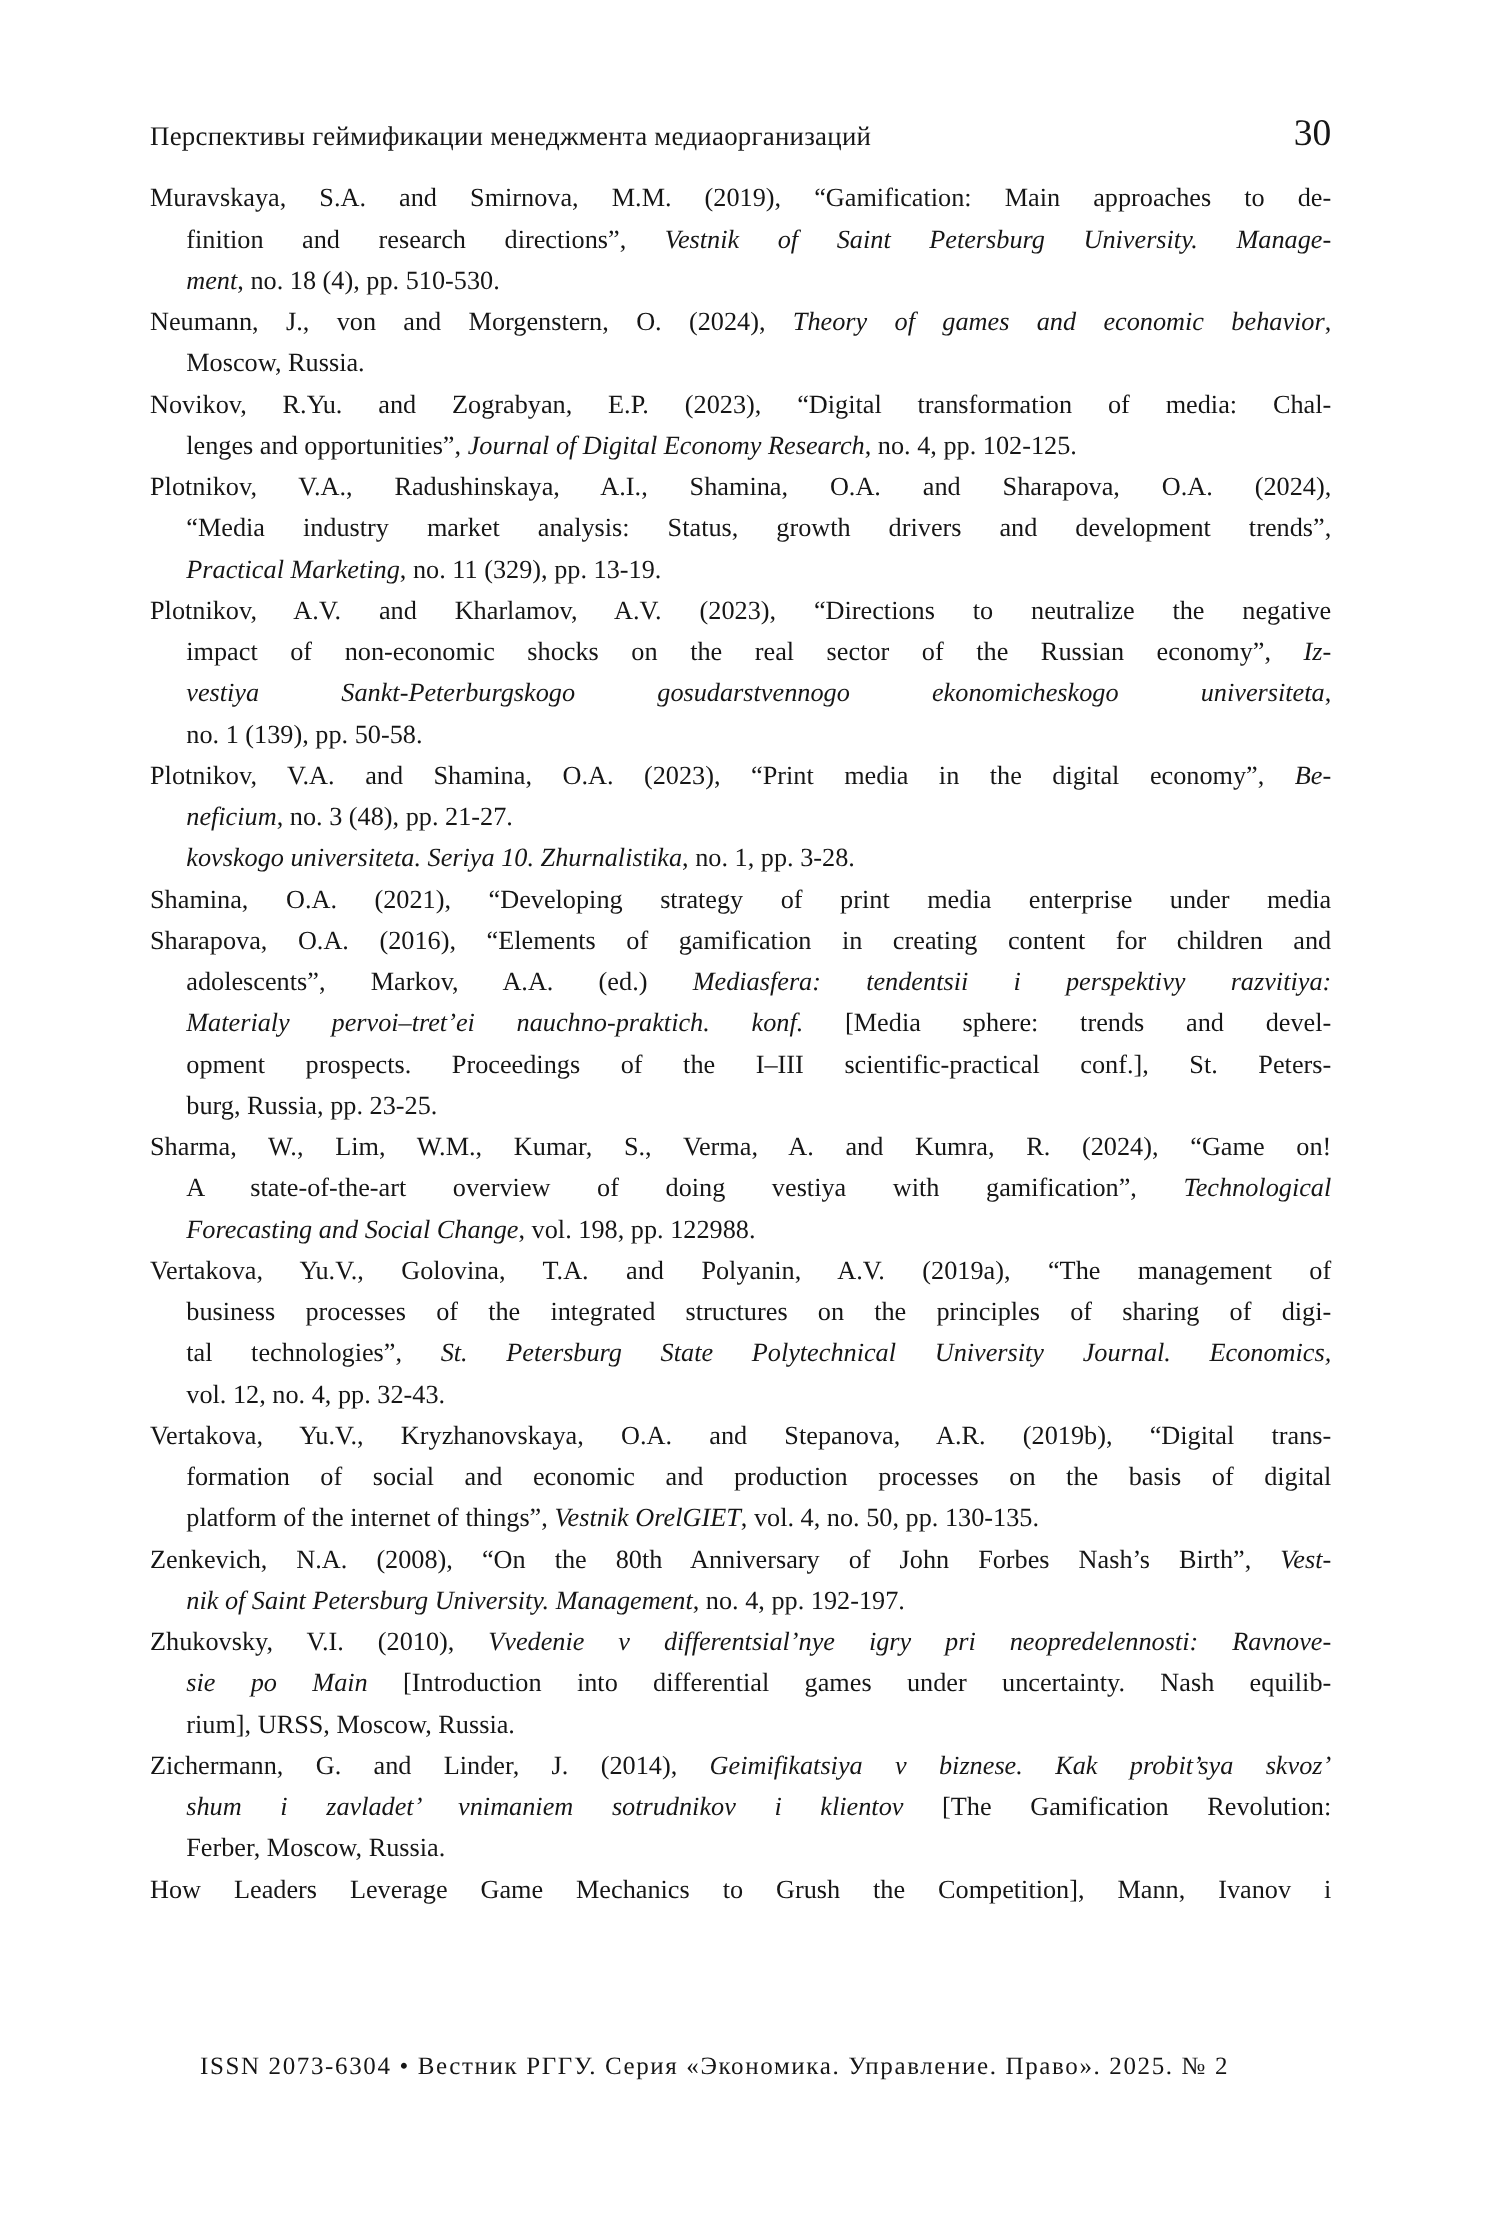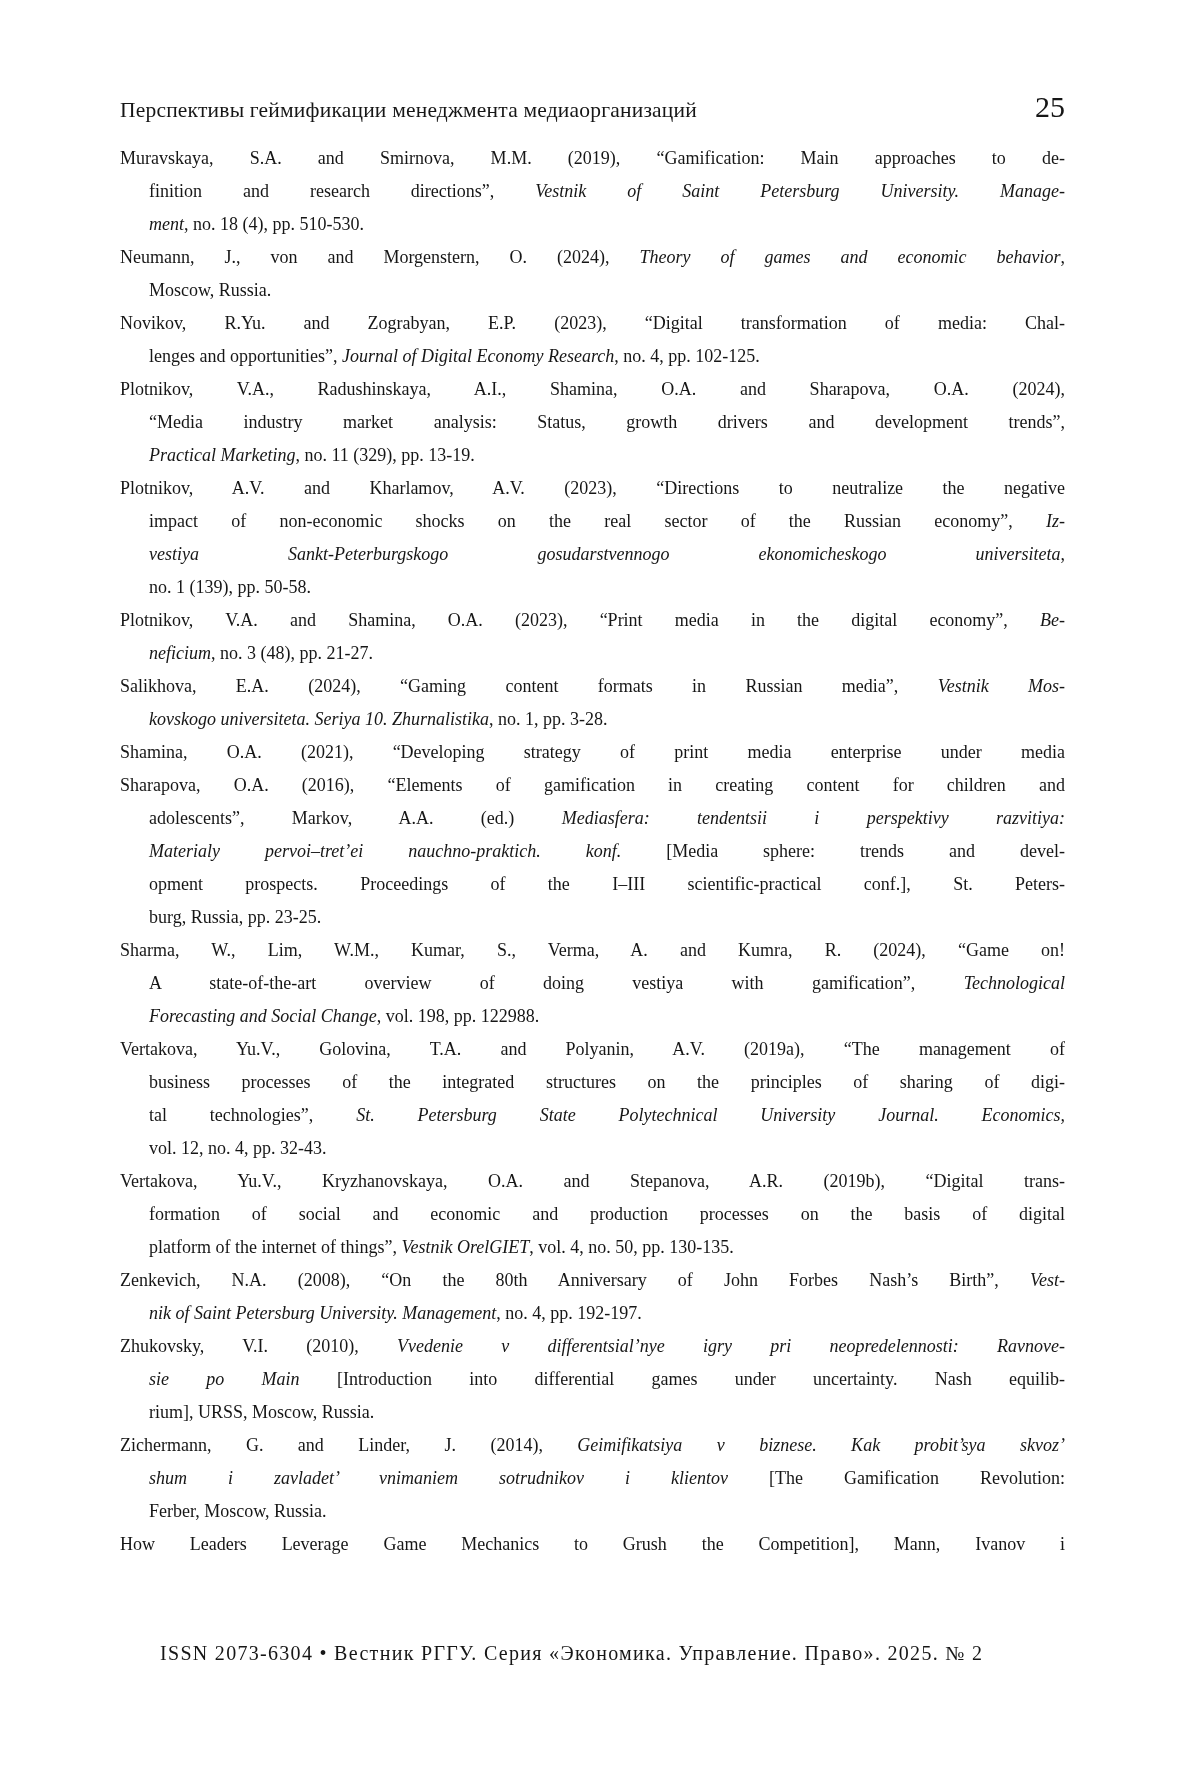--- a/index.html
+++ b/index.html
@@ -62,7 +62,7 @@
 <div class="page">
   <div class="header">
     <span class="running-title">Перспективы геймификации менеджмента медиаорганизаций</span>
-    <span class="page-number">25</span>
+    <span class="page-number">30</span>
   </div>
 
   <div class="refs">

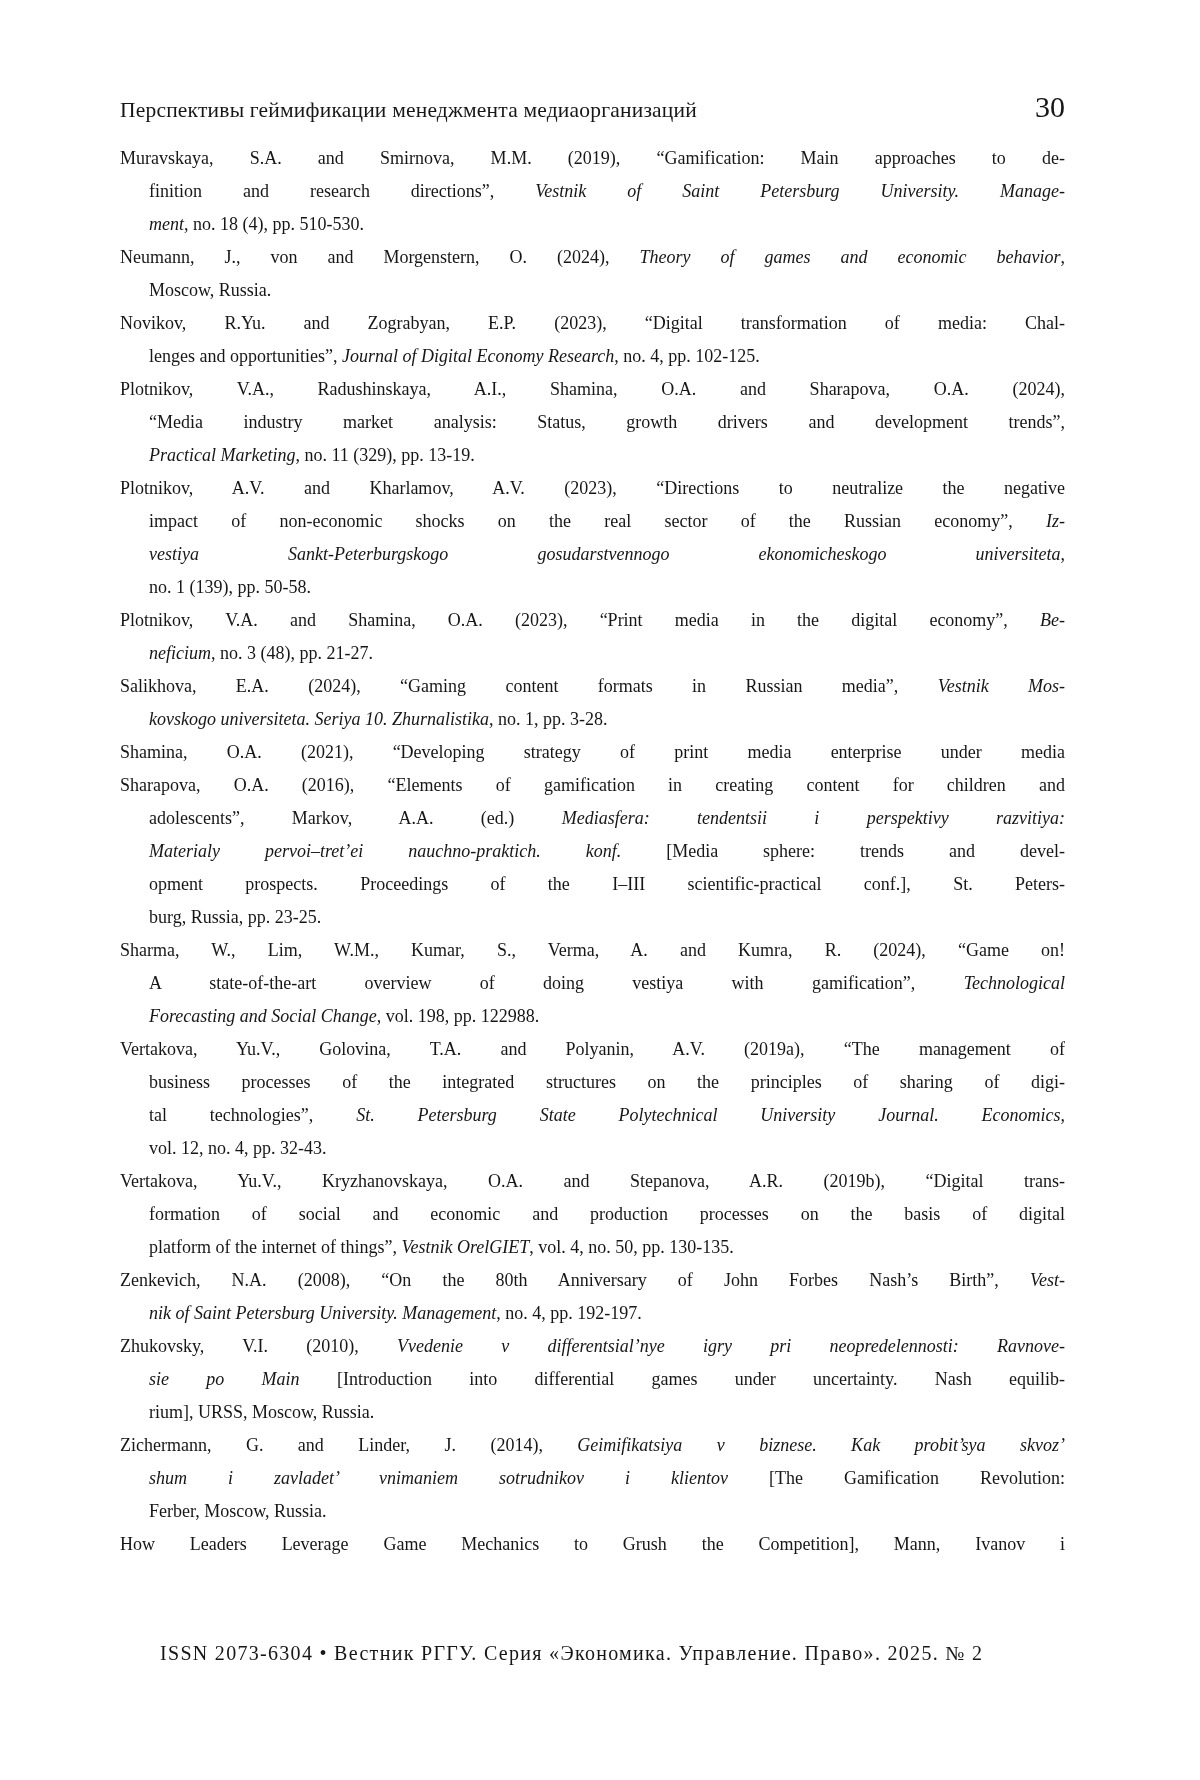--- a/index.html
+++ b/index.html
@@ -35,7 +35,7 @@
     position:absolute;
     left:120px; top:142px;
     width:945px;
-    font-size:18px;
+    font-size:21px;
     line-height:33px;
   }
   .line {

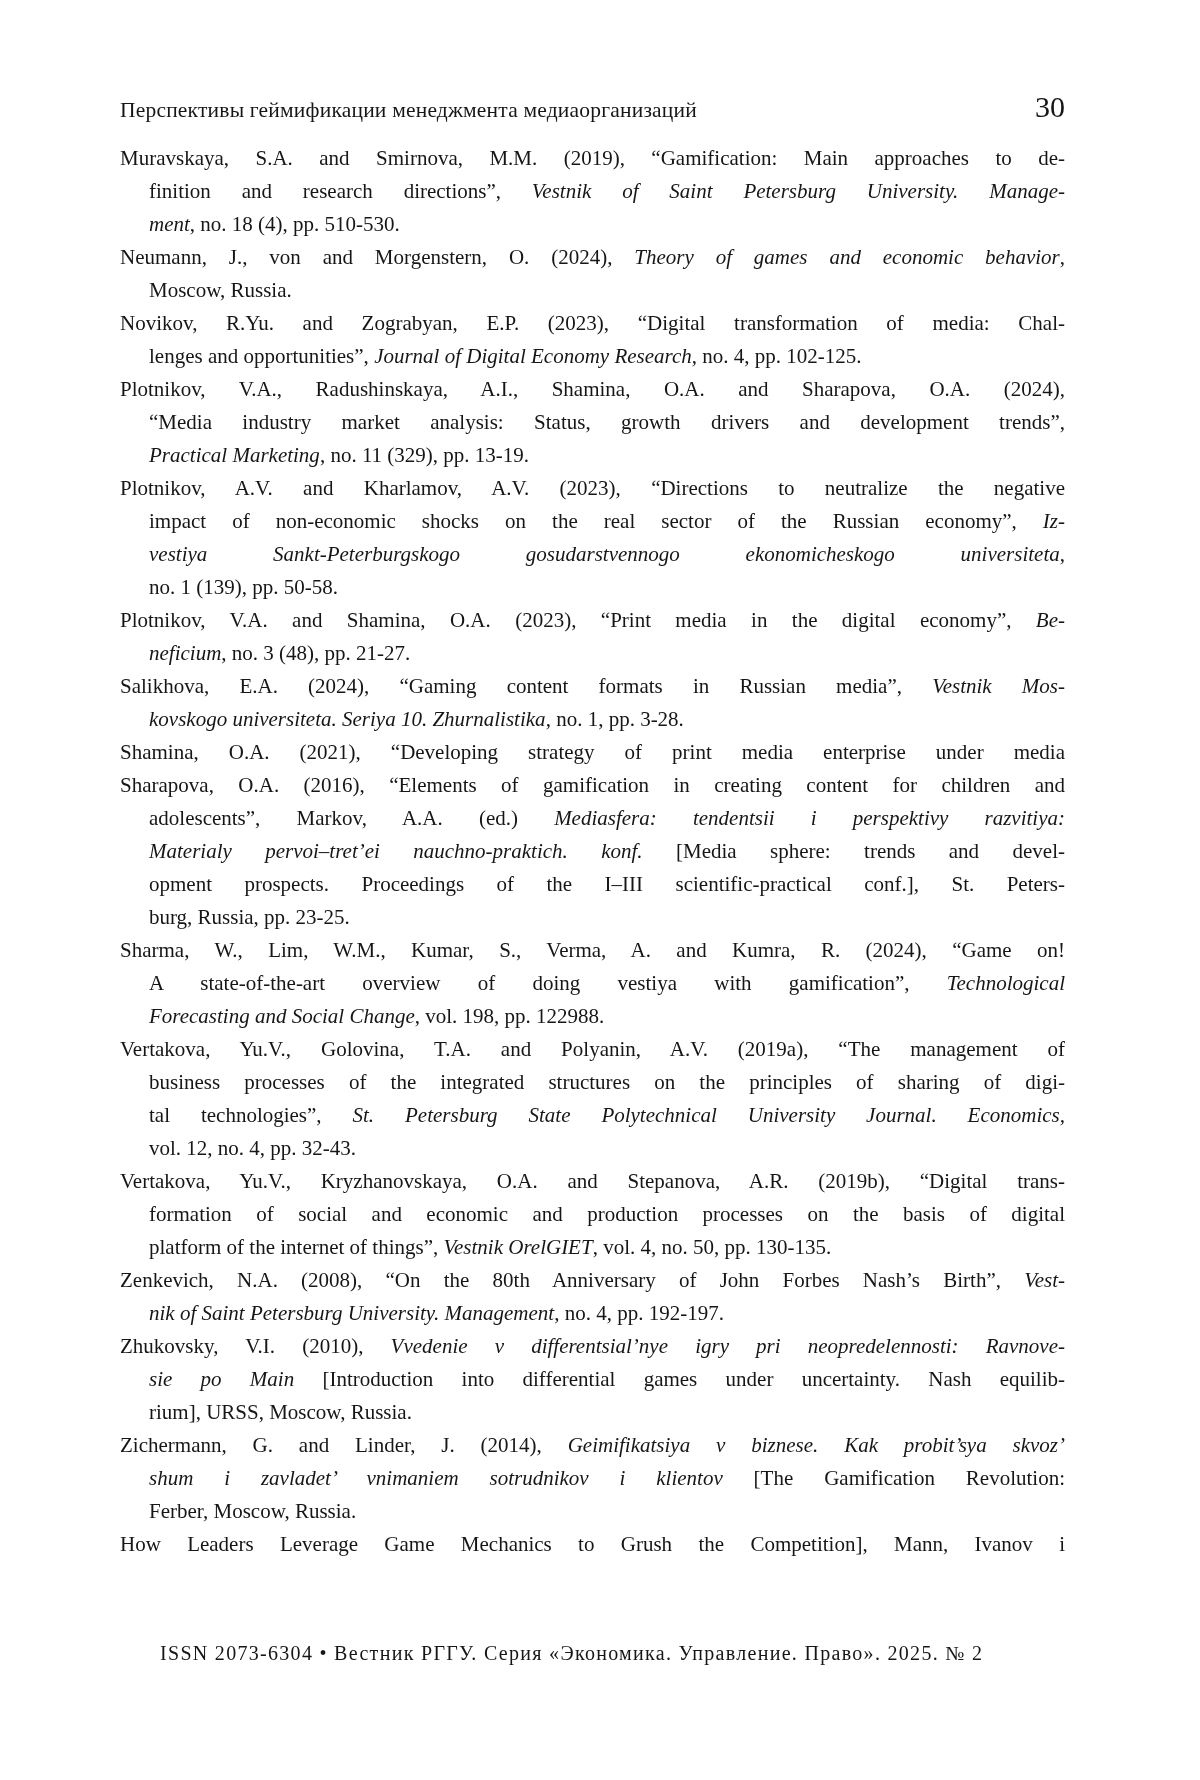--- a/index.html
+++ b/index.html
@@ -95,7 +95,6 @@
         <div class="line ind"><i>neficium</i><span>, no. 3 (48), pp. 21-27.</span></div>
       </div>
       <div>
-        <div class="line j"><span>Salikhova, E.A. (2024), “Gaming content formats in Russian media”, </span><i>Vestnik Mos-</i></div>
         <div class="line ind"><i>kovskogo universiteta. Seriya 10. Zhurnalistika</i><span>, no. 1, pp. 3-28.</span></div>
       </div>
       <div>

